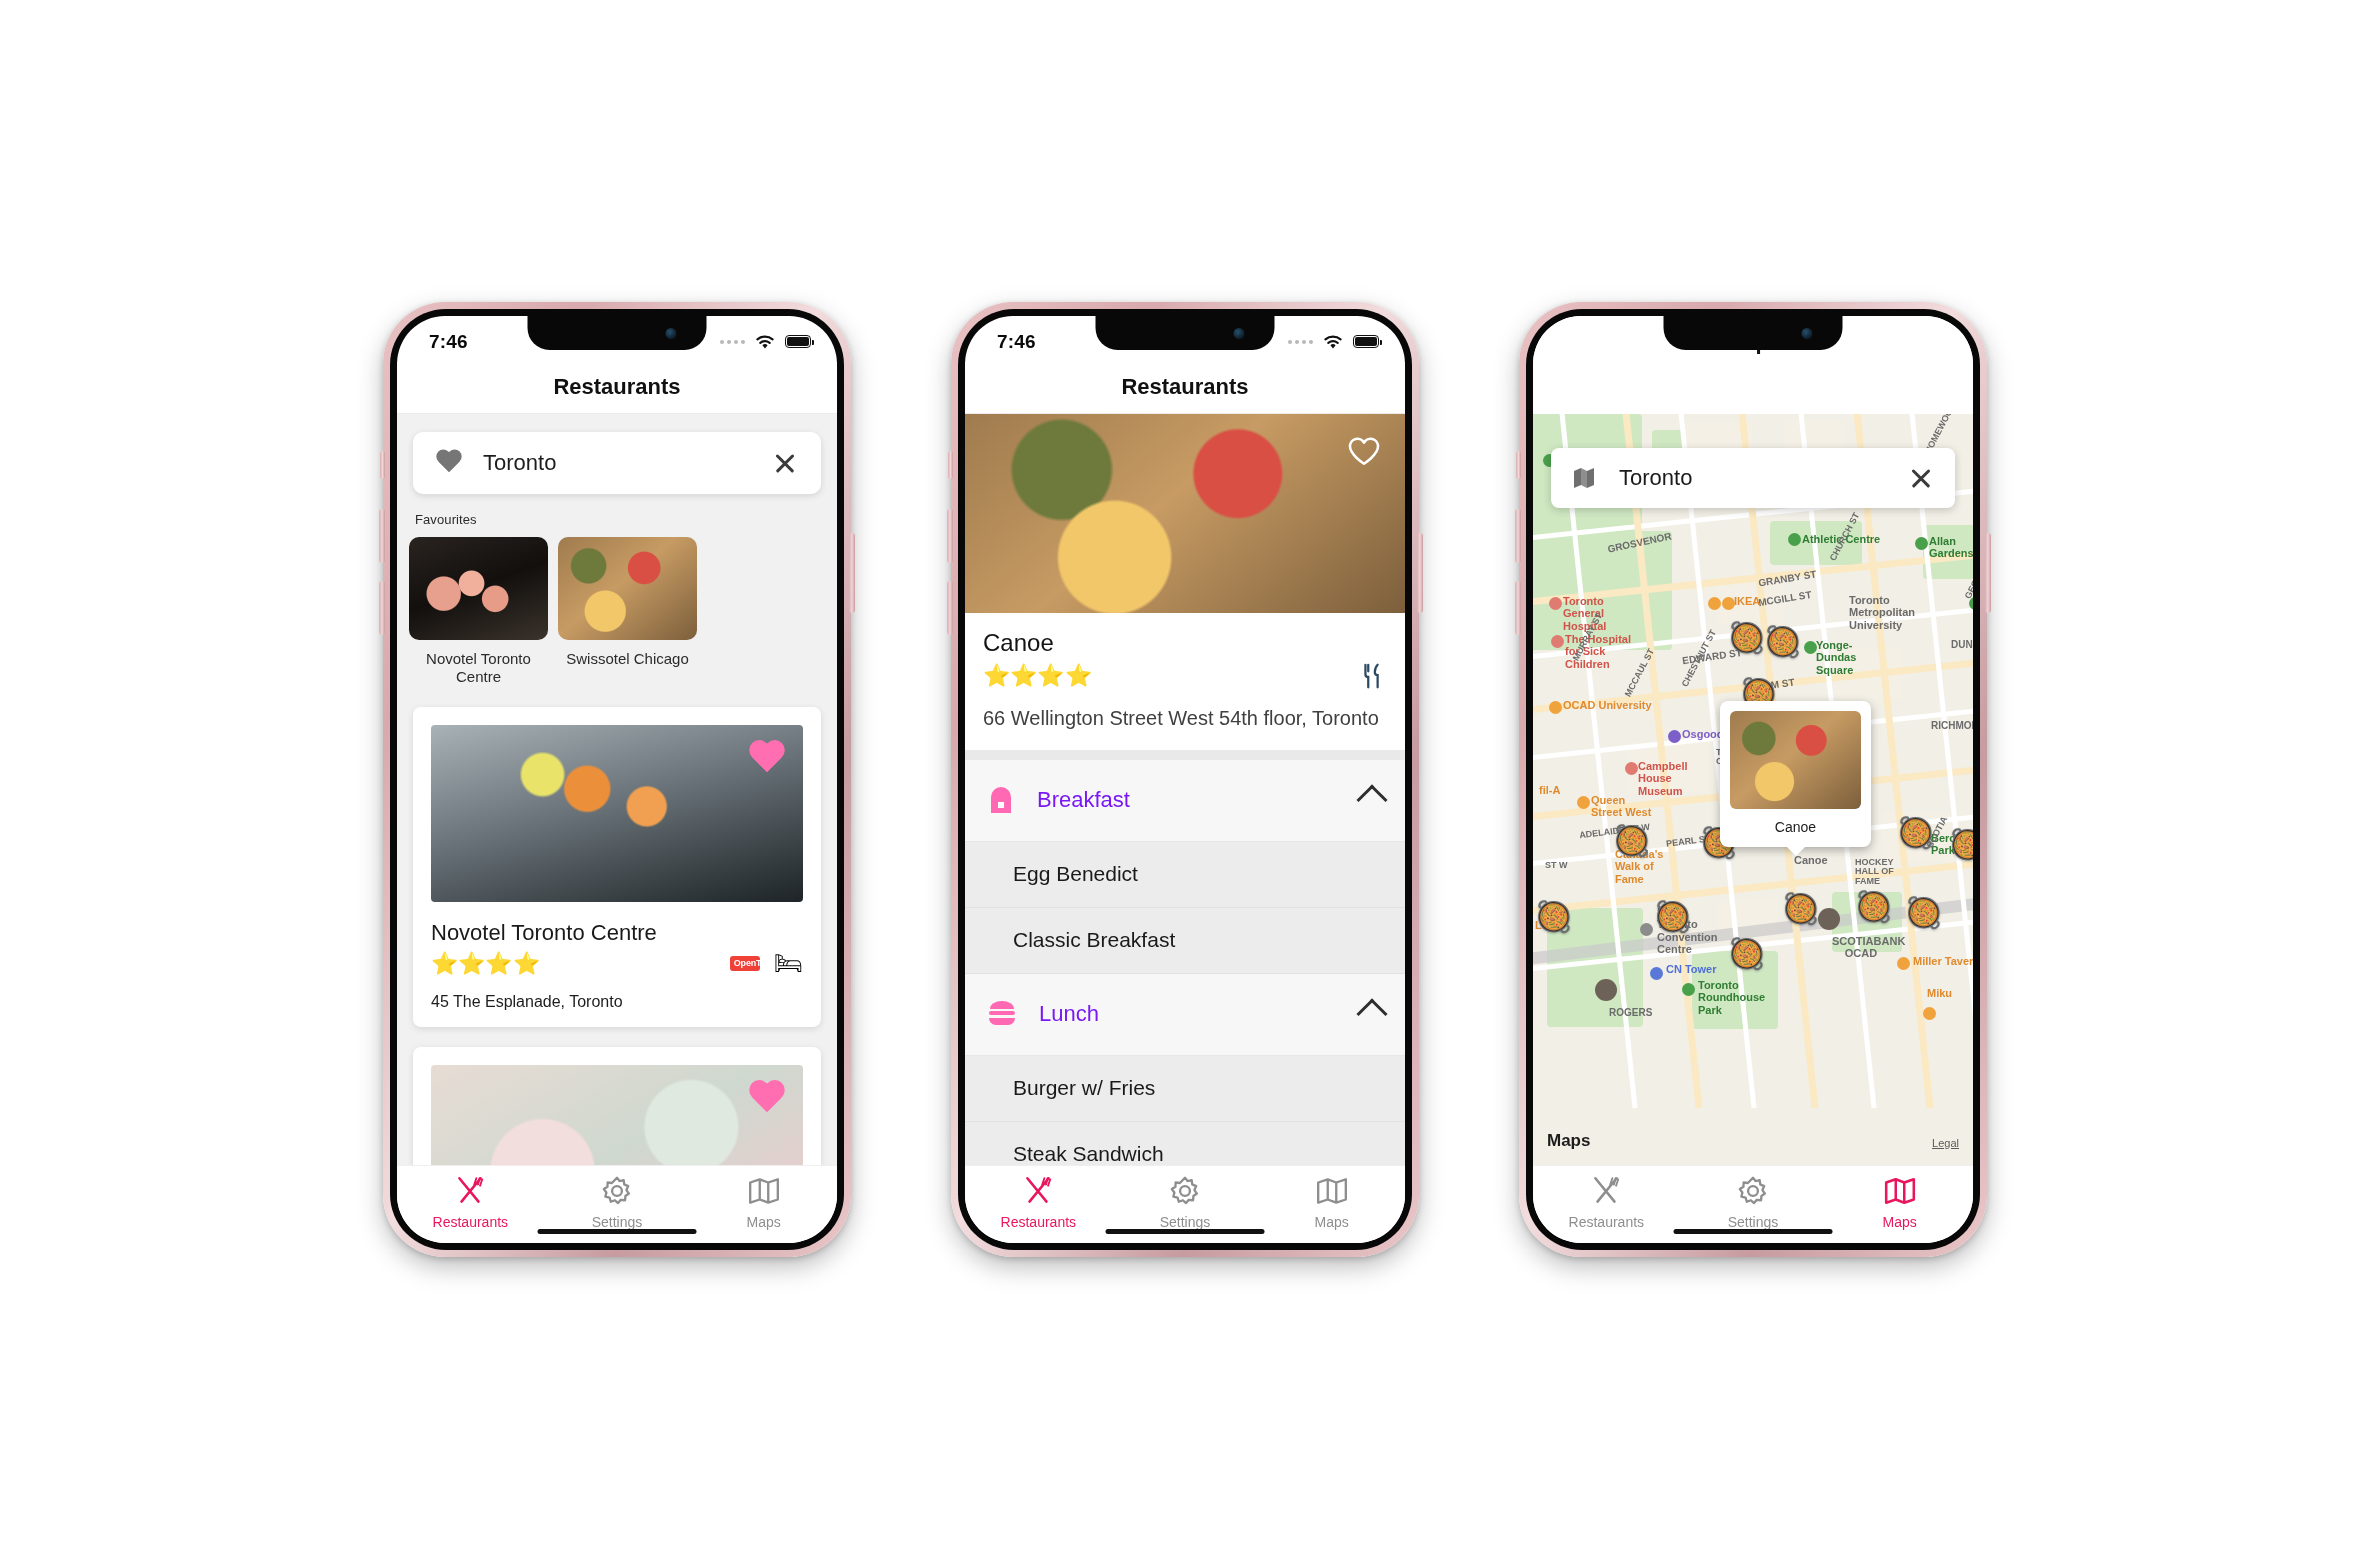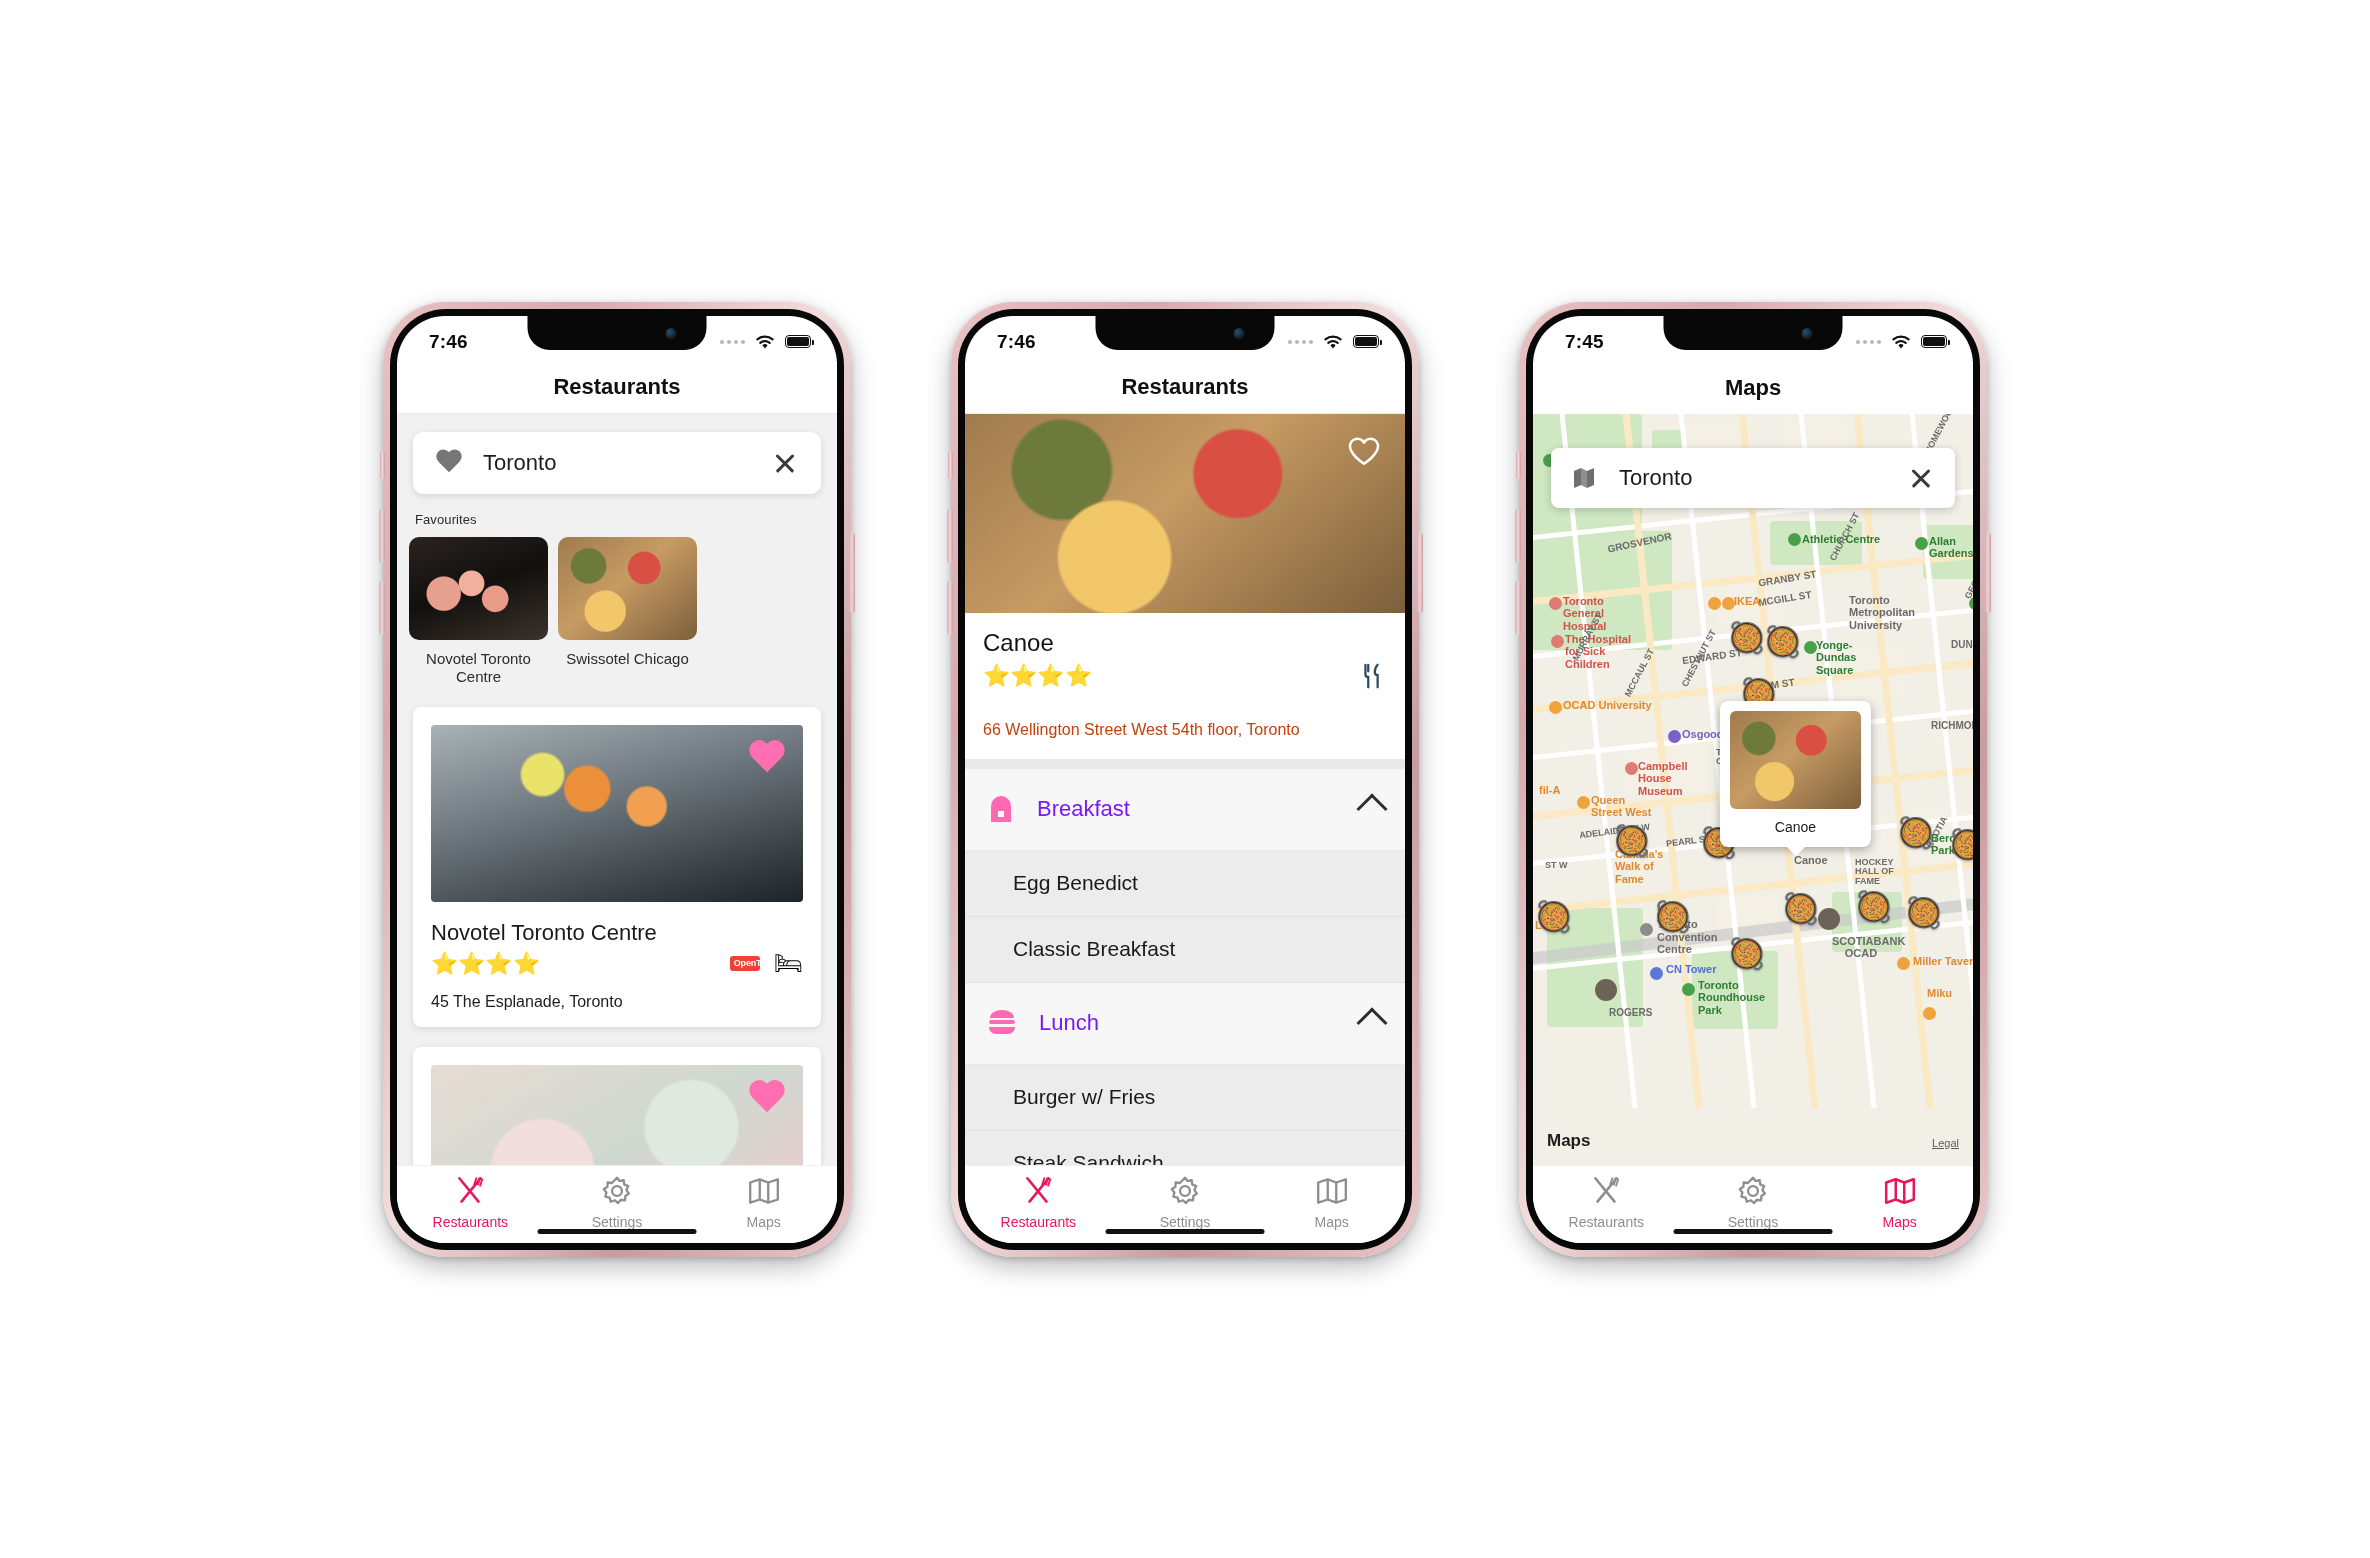--- a/index.html
+++ b/index.html
@@ -444,25 +444,6 @@
         <div class="notch-cam"></div>
       </div>
 
-      <div class="statusbar">
-        <div>7:45</div>
-        <div class="status-right">
-          <div class="dots">
-              <i></i>
-              <i></i>
-              <i></i>
-              <i></i>
-            </div>
-          <svg viewBox="0 0 24 18" width="24" height="18">
-            <path d="M12 15.4l2.6-3.2a4 4 0 00-5.2 0z" fill="#111"></path>
-            <path d="M4.4 6.3a12 12 0 0115.2 0" stroke="#111" stroke-width="2.2" fill="none" stroke-linecap="round"></path>
-            <path d="M7.3 9.8a8 8 0 019.4 0" stroke="#111" stroke-width="2.2" fill="none" stroke-linecap="round"></path>
-          </svg>
-          <div class="battery">
-              <i></i>
-            </div>
-        </div>
-      </div>
 
       <div class="navbar flat">
         <span>Maps</span>

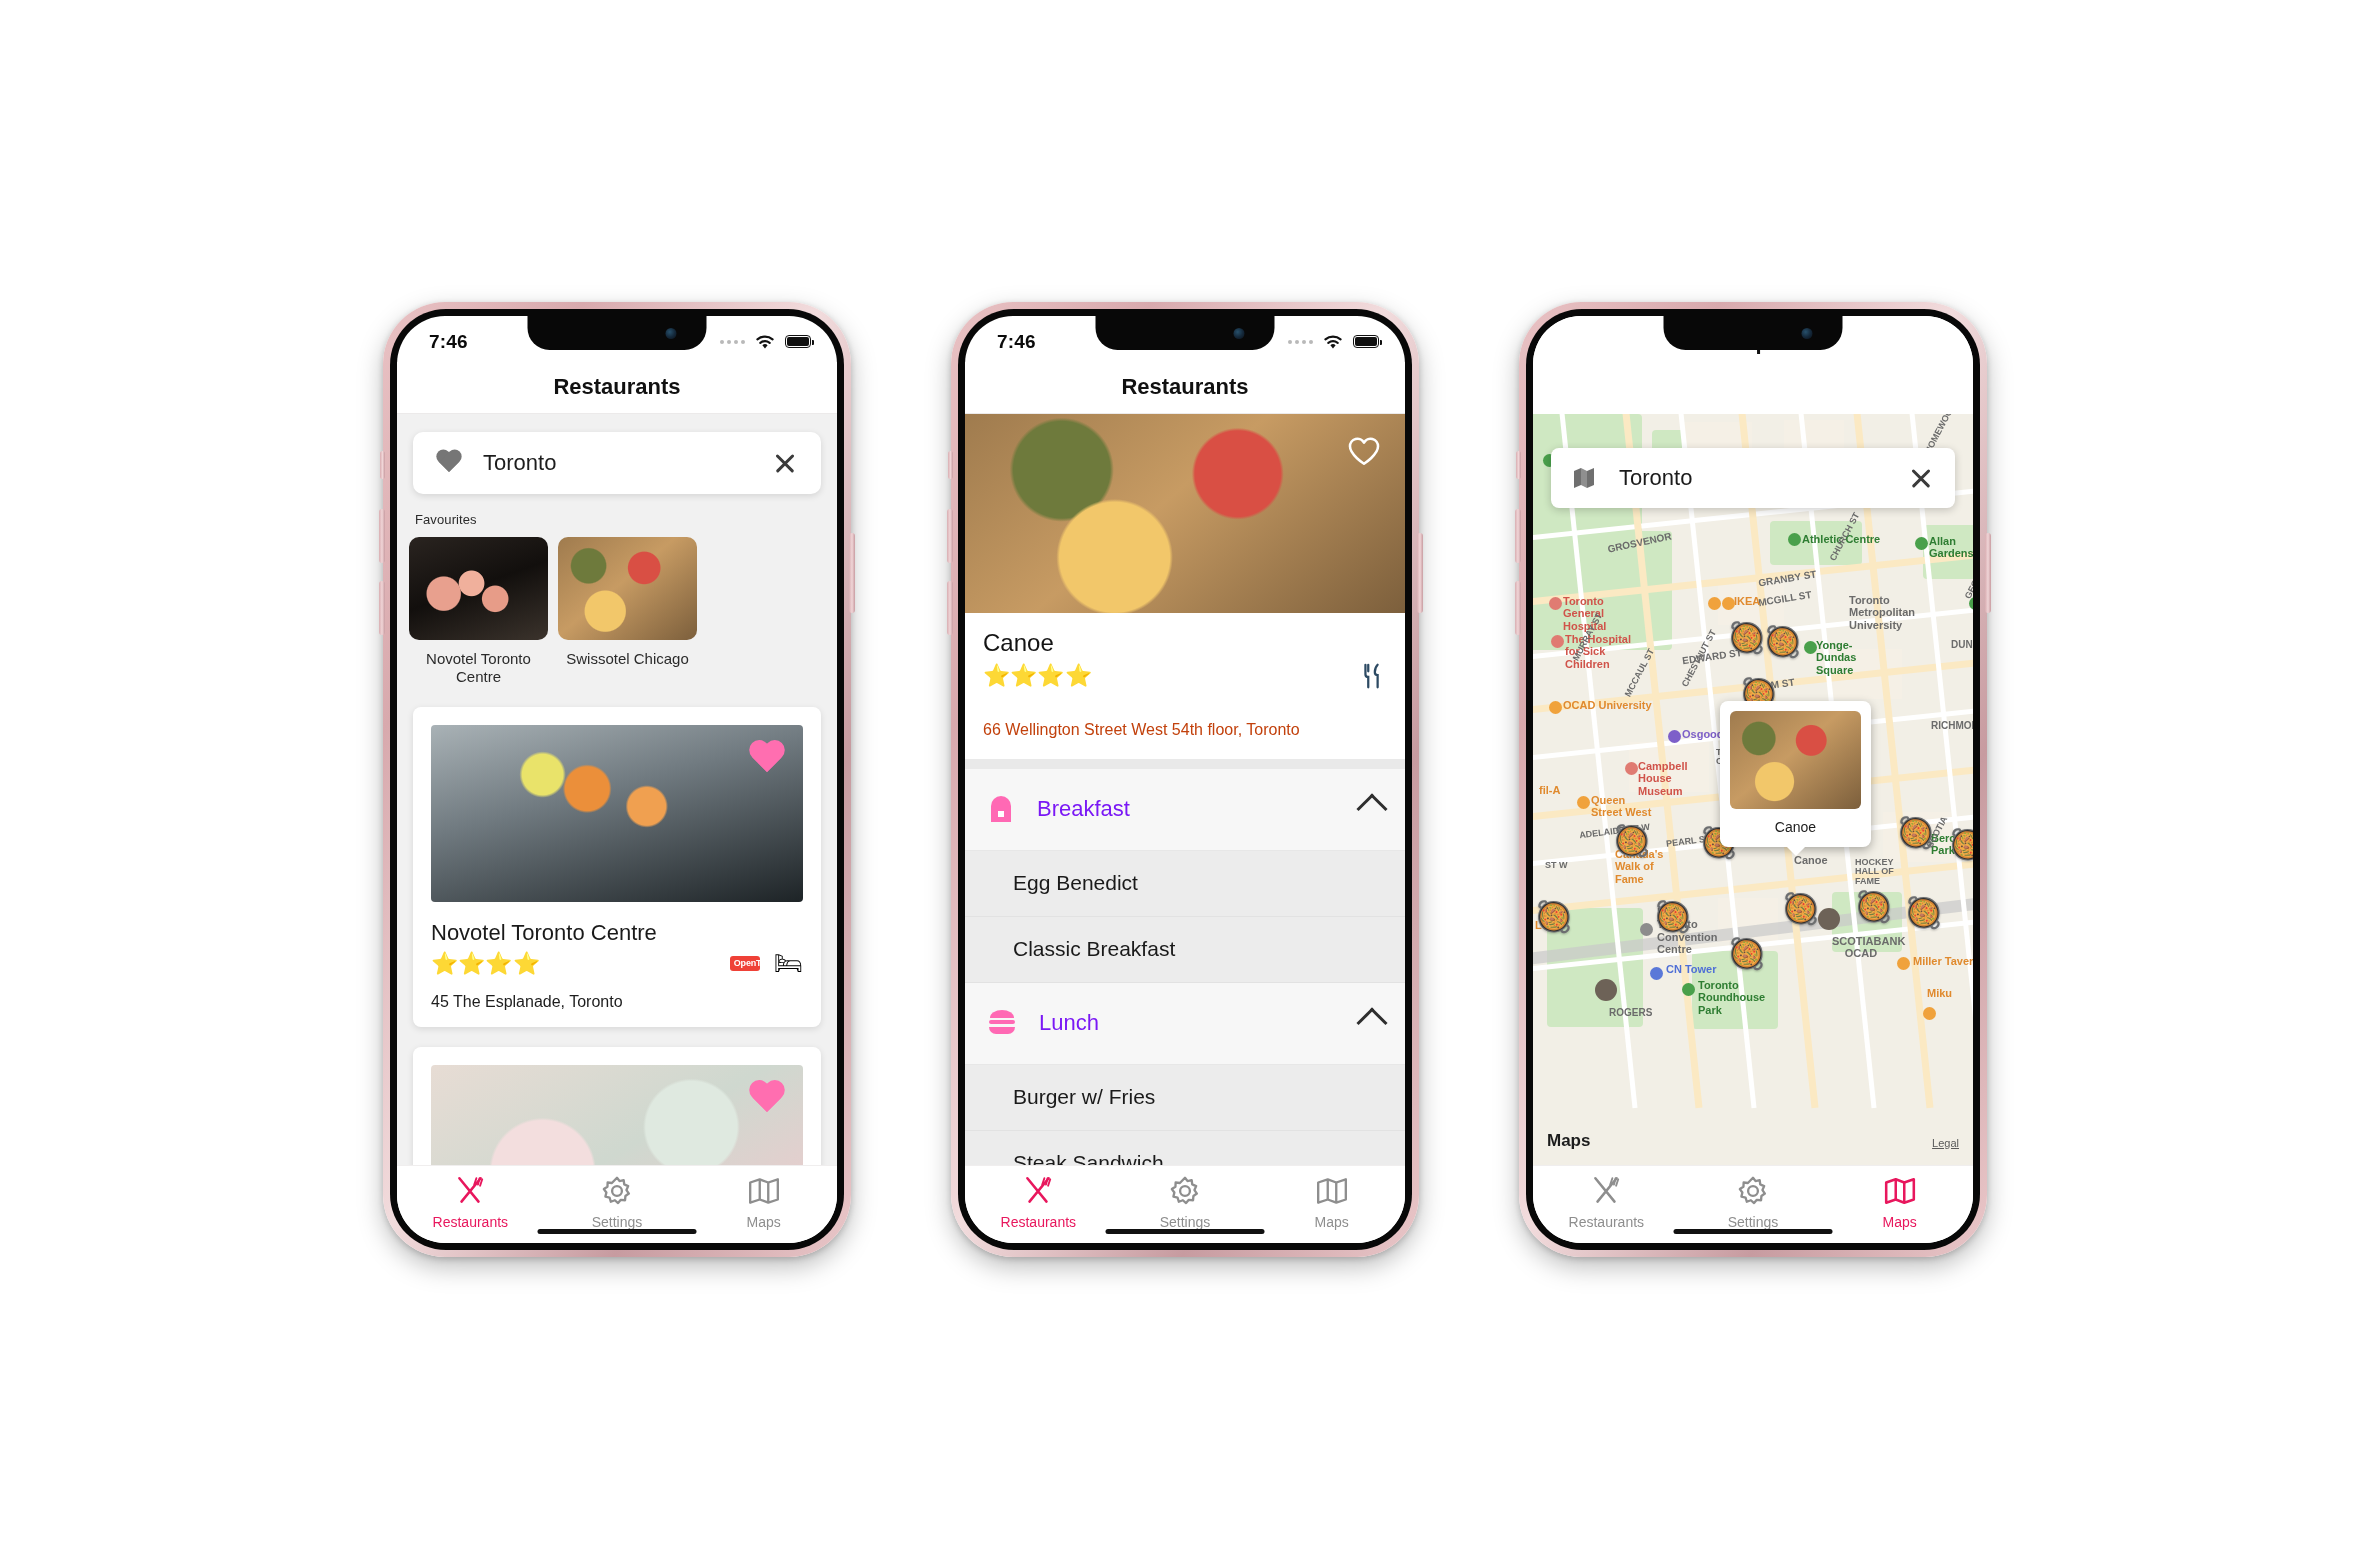--- a/index.html
+++ b/index.html
@@ -149,7 +149,7 @@
   .detail-info { background:#fff; padding: 16px 18px 20px 18px; }
   .detail-title { font-size: 24px; color:#141414; }
   .detail-stars-row { display:flex; align-items:center; justify-content: space-between; margin-top: 4px; }
-  .detail-addr { font-size: 16px; color:#c2410c; margin-top: 30px; }
+  .detail-addr { font-size: 20px; color:#404040; margin-top: 16px; }
   .sep { height: 10px; background:#e9e9e9; }
   .sec-head {
     height: 82px; background:#f7f7f7; display:flex; align-items:center; gap: 22px; padding: 0 22px;

